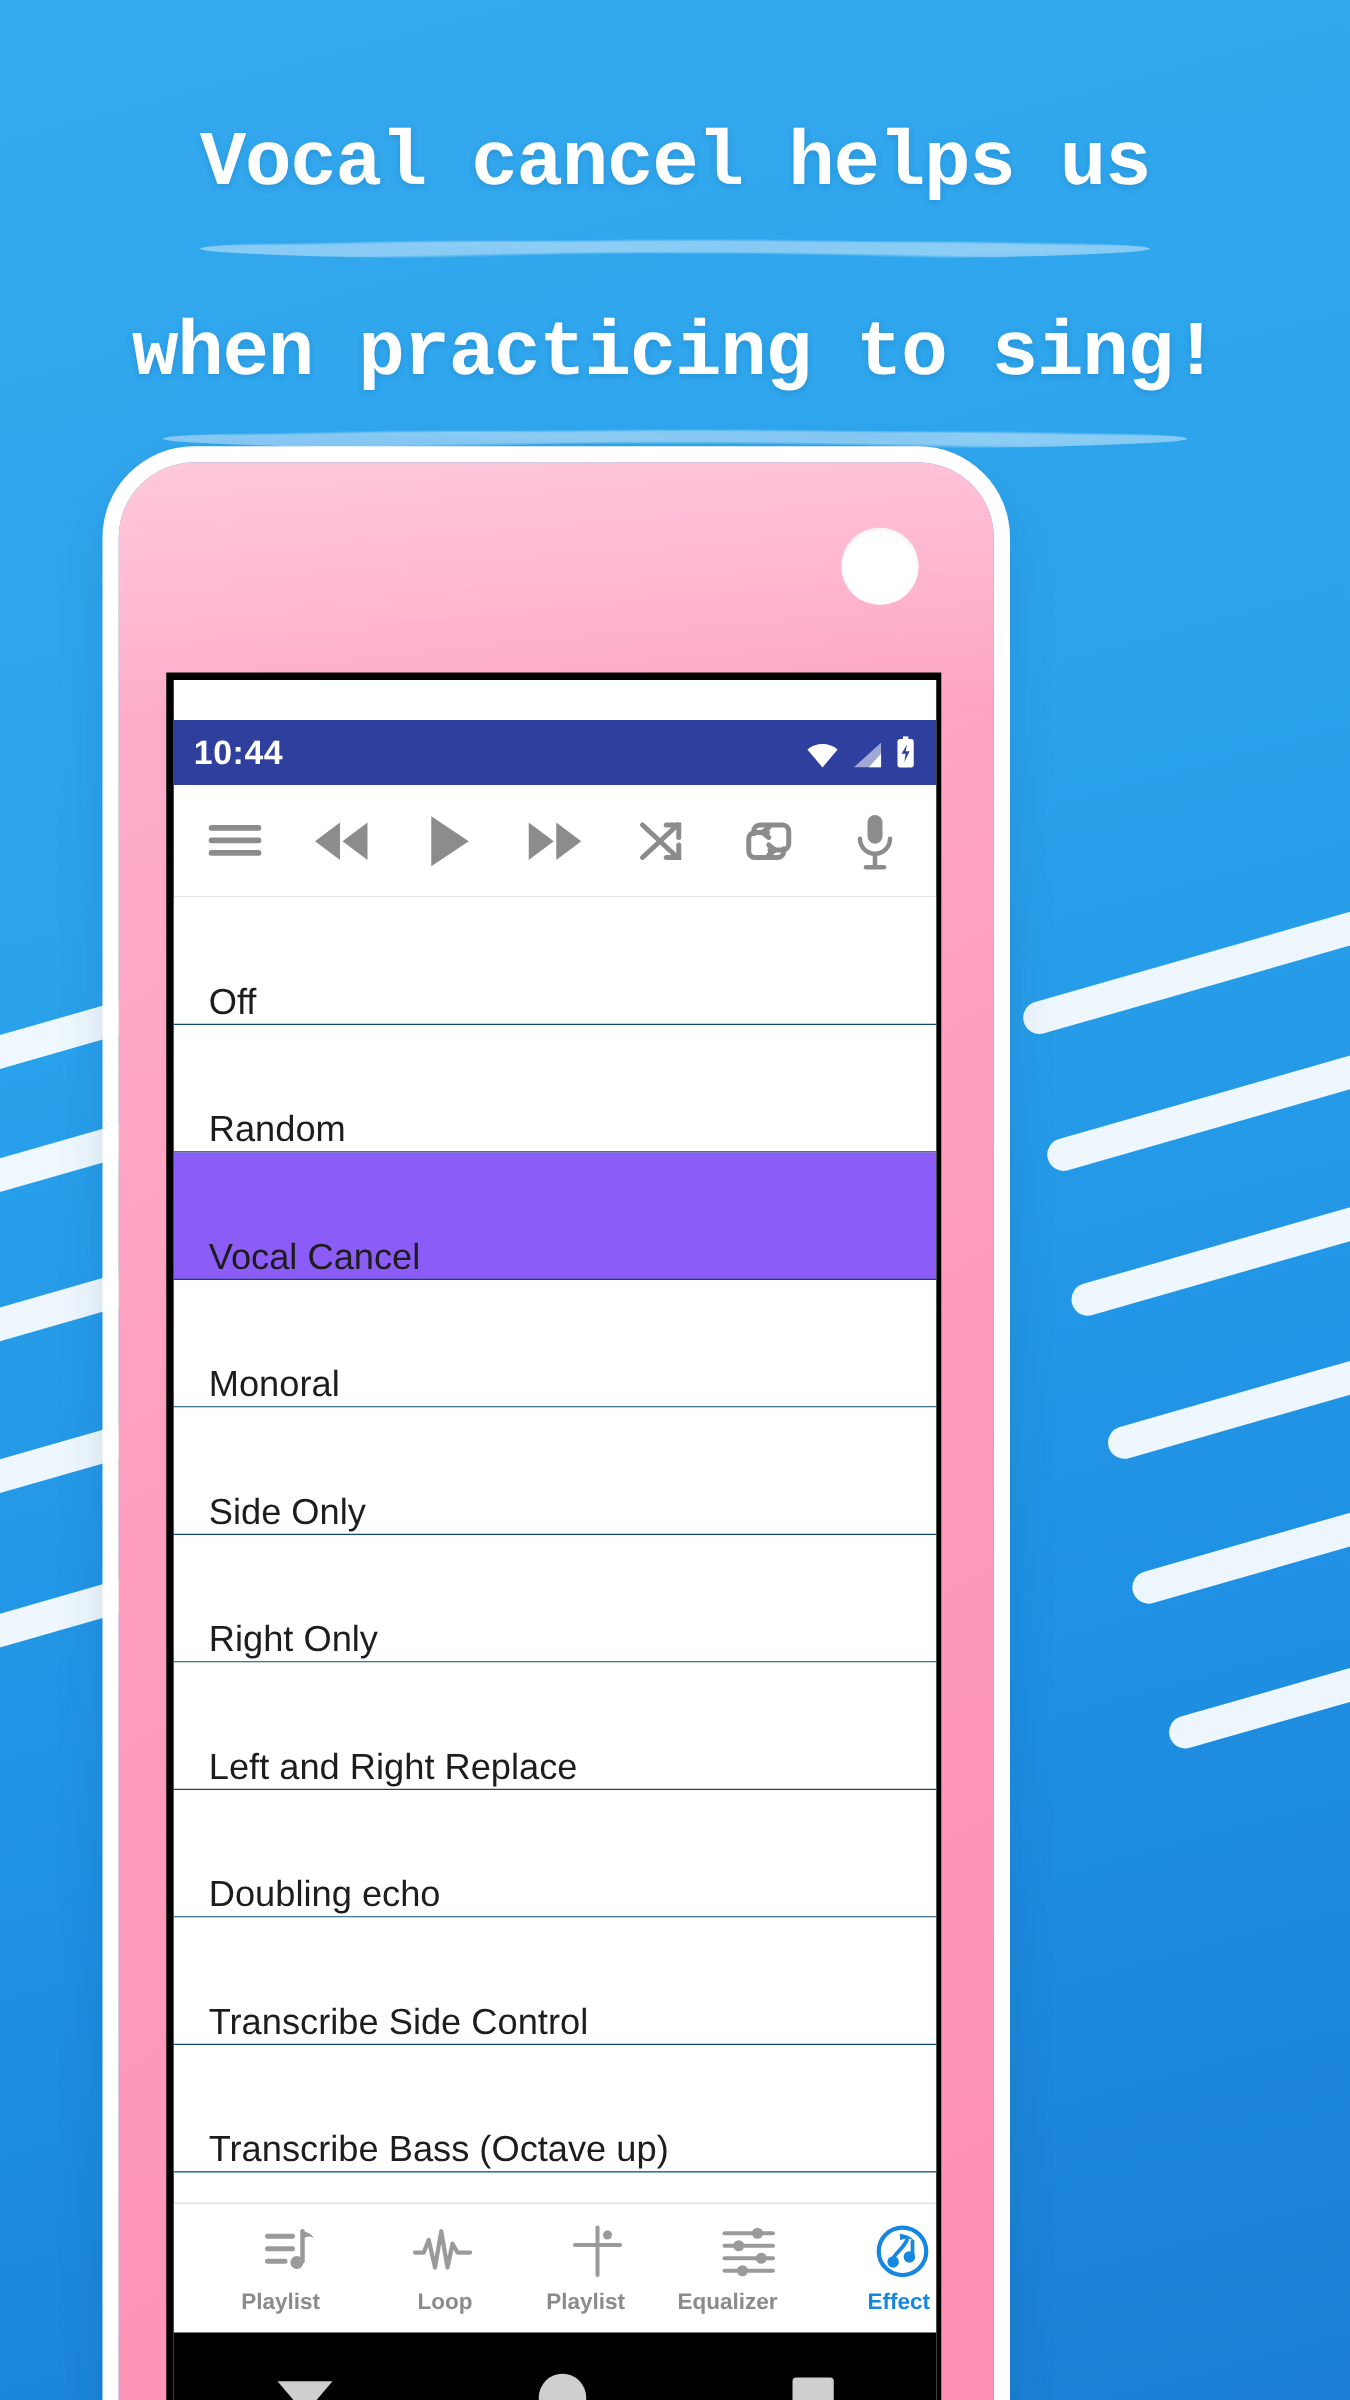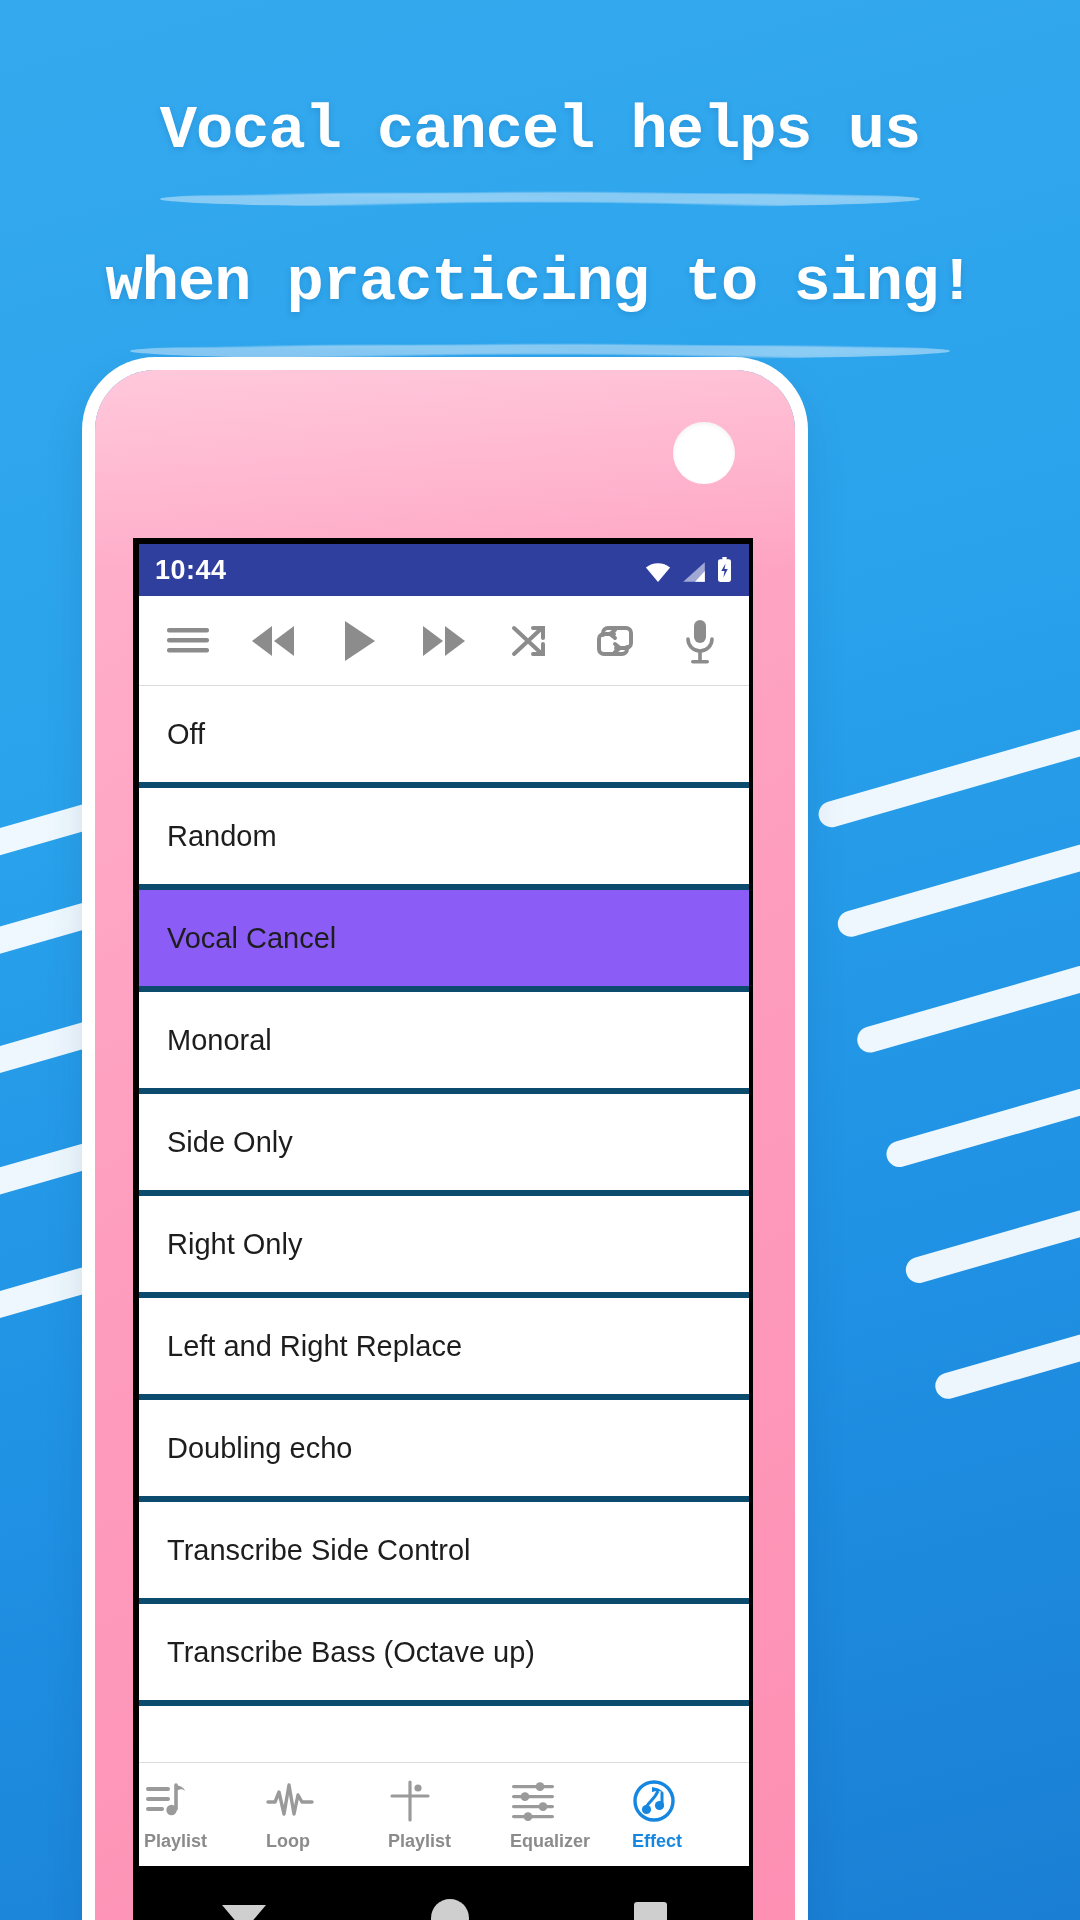--- a/index.html
+++ b/index.html
@@ -80,7 +80,7 @@
   
   .statusbar {
     height:52px; background:#2f3f9e; display:flex; align-items:center;
-    justify-content:space-between; padding:0 16px; color:#fff;
+    justify-content:space-between; padding:0 16px; color:#fff;margin-top:32px;
   }
   .clock { font-size:27px; font-weight:bold; letter-spacing:.5px; }
   .sys-icons { display:flex; align-items:flex-end; gap:9px; }

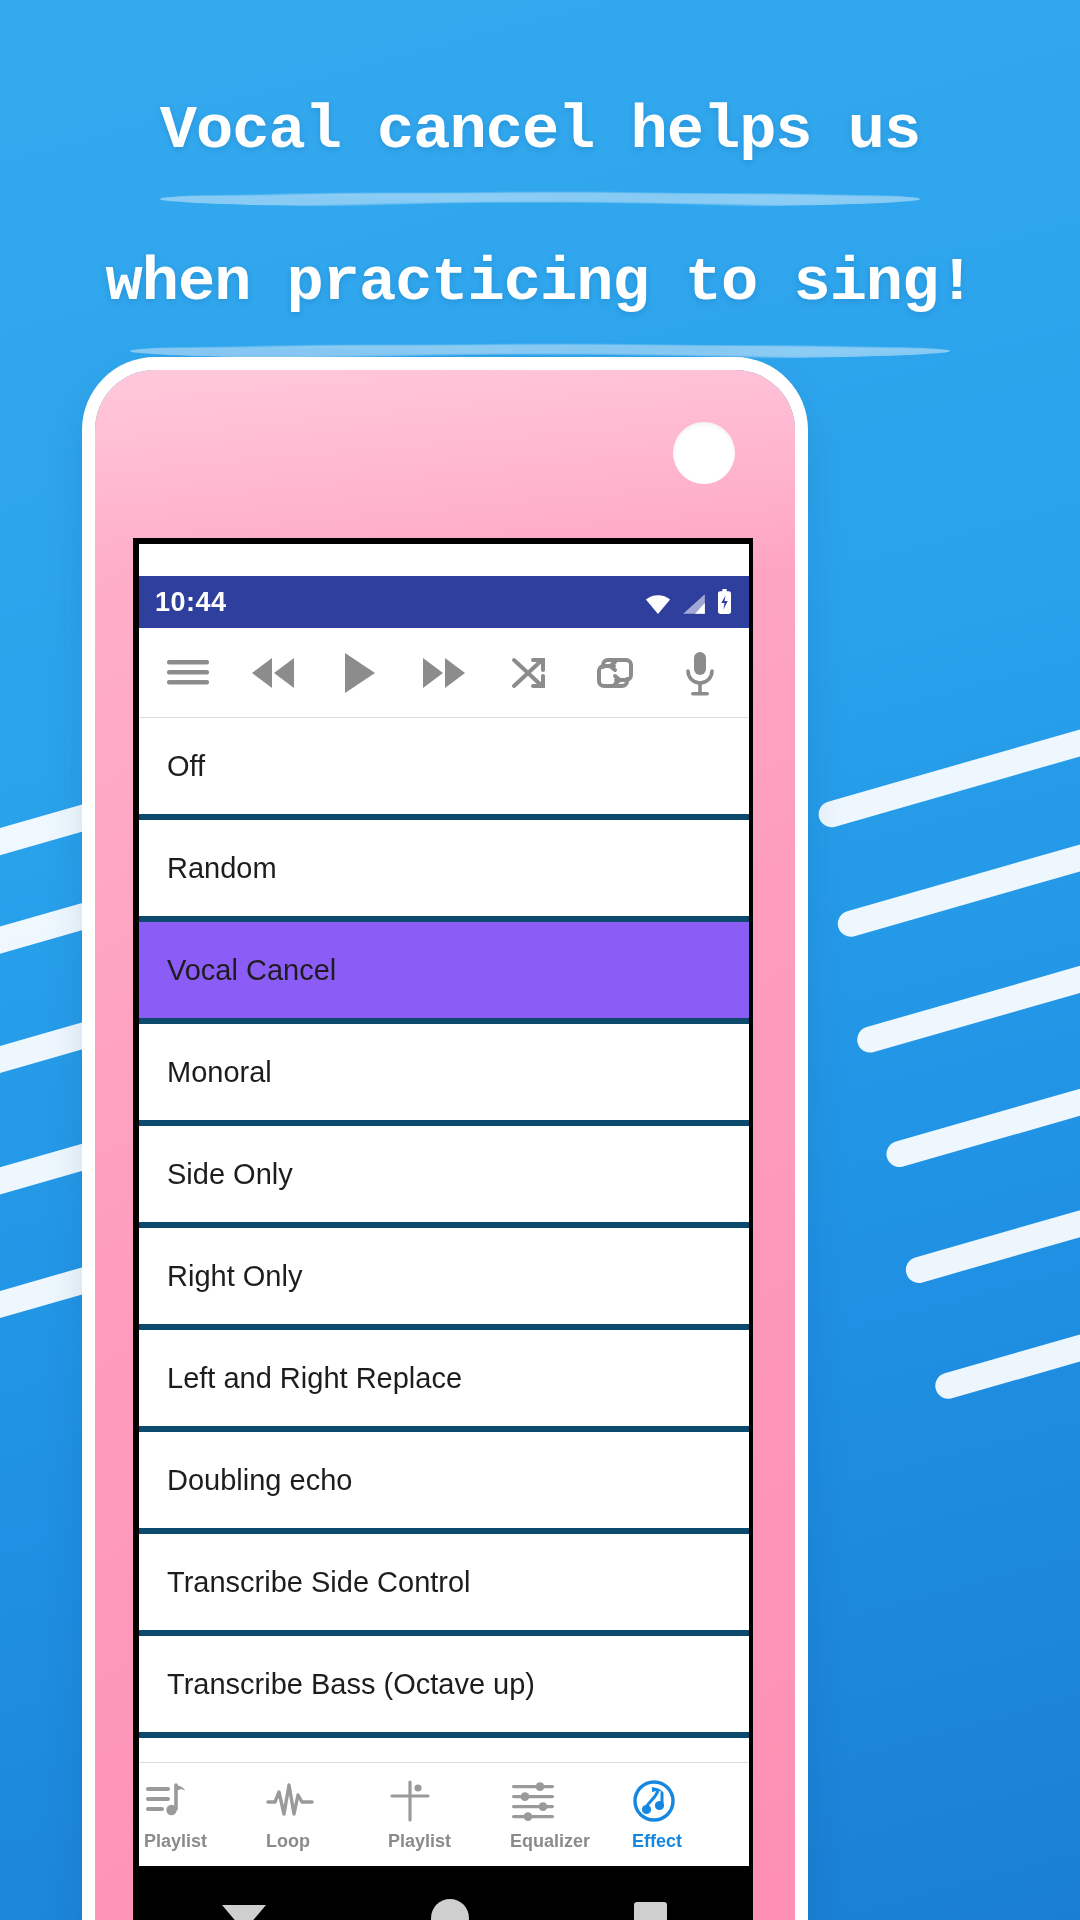--- a/index.html
+++ b/index.html
@@ -95,8 +95,8 @@
   
   .list { background:#ffffff; }
   .row {
-    height:102px; display:flex; align-items:center; padding:0 28px;
-    border-bottom:6px solid #0c4a6e; background:#ffffff;
+    height:102px; display:flex; align-items:flex-end; padding:0 28px;
+    border-bottom:1px solid #0c4a6e; background:#ffffff;
   }
   .row.selected { background:#8b5cf6; }
   .row-label { font-size:29px; color:#1d1d1d; font-family:"Liberation Sans", sans-serif; }

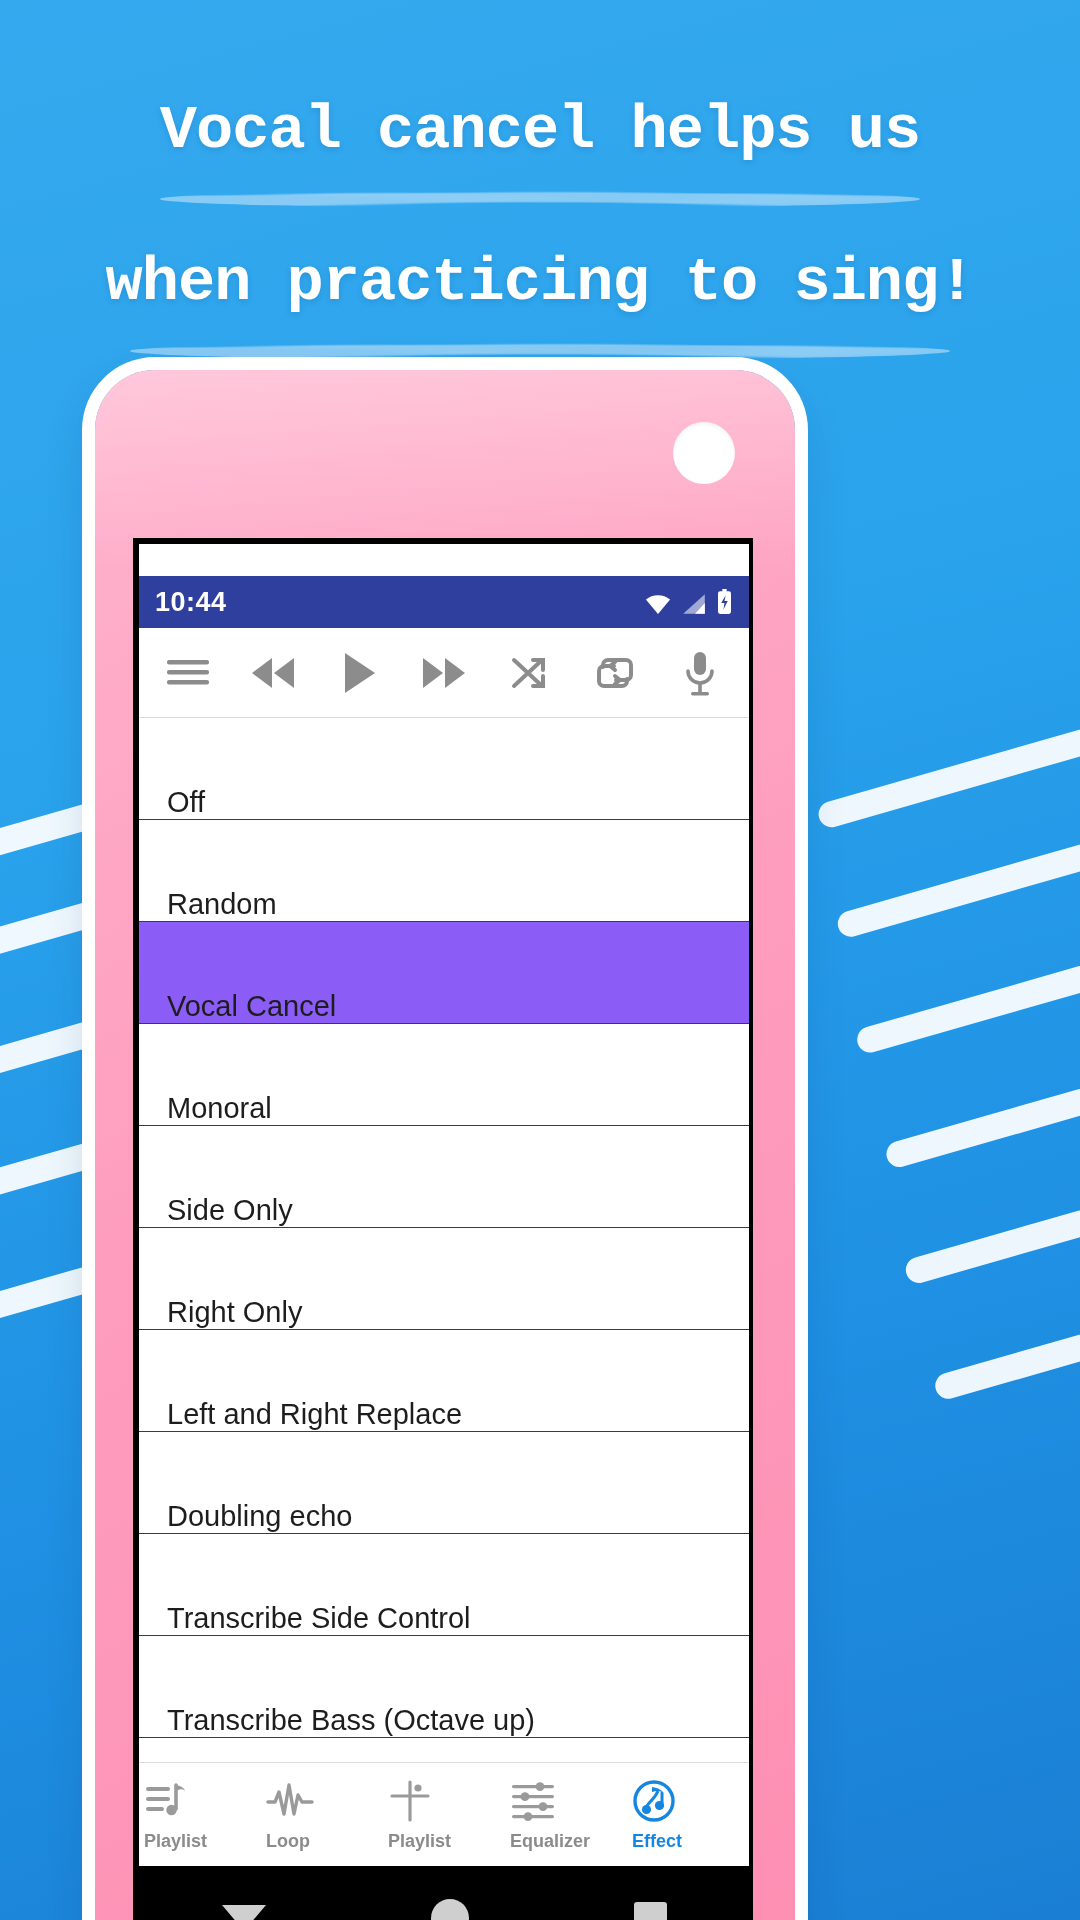--- a/index.html
+++ b/index.html
@@ -107,7 +107,7 @@
     background:#ffffff; border-top:1px solid #dddddd;
     display:flex; align-items:center; justify-content:space-around;
   }
-  .tab { width:112px; display:flex; flex-direction:column; align-items:flex-start; gap:6px; }
+  .tab { width:112px; display:flex; flex-direction:column; align-items:flex-end; gap:6px; }
   .tab-label { font-size:18px; color:#8b8b8b; font-weight:bold; }
   .tab.active .tab-label { color:#1687e0; }
   .tab-ico { height:48px; display:flex; align-items:center; justify-content:center; }

